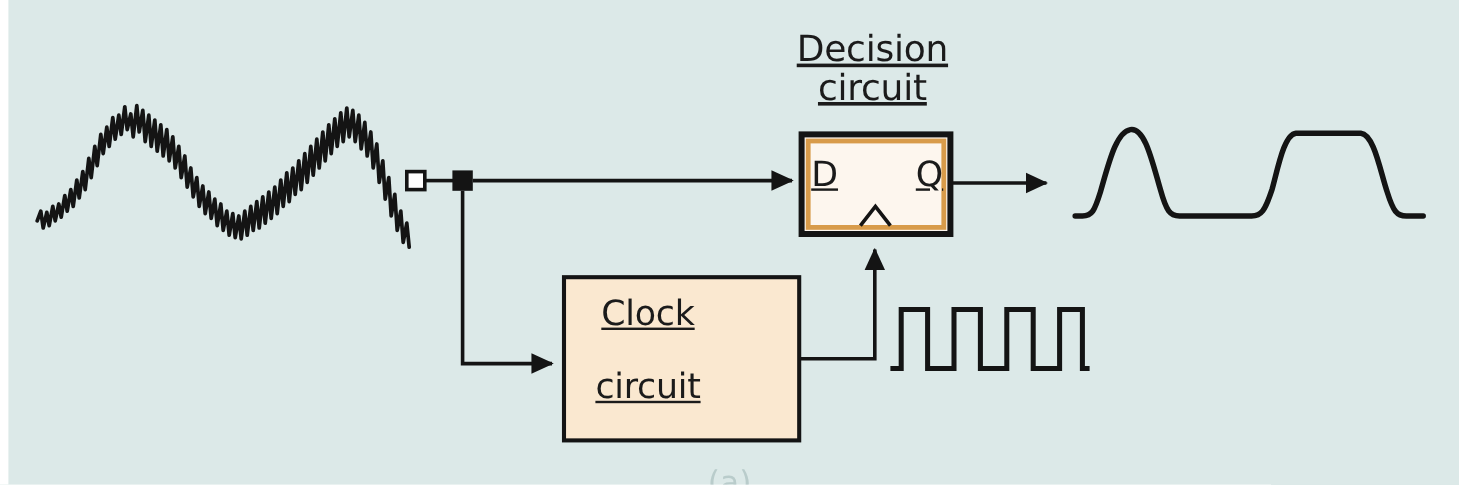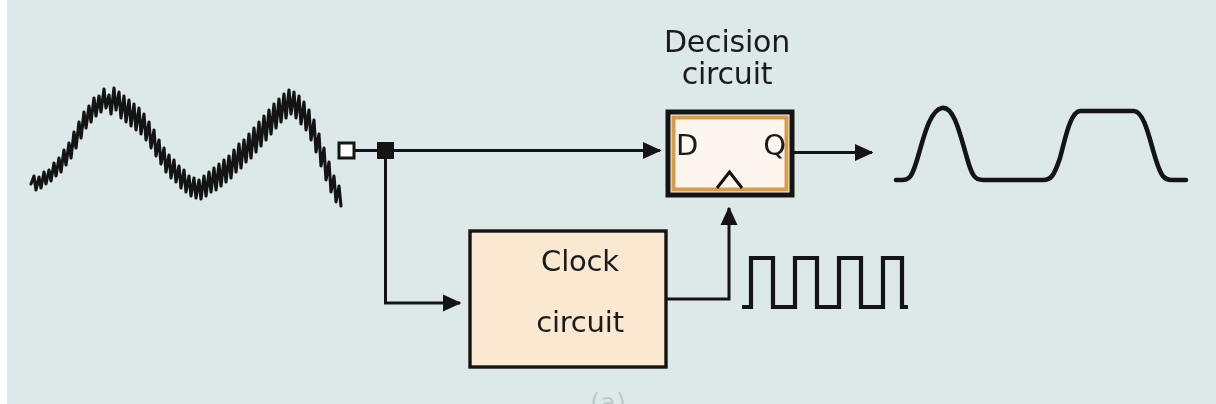--- a/index.html
+++ b/index.html
@@ -36,6 +36,7 @@
     line-height: 1.06;
     white-space: pre;
     text-align: center;
+    text-decoration: underline;
   }
   #decision-title {
     left: 612px;

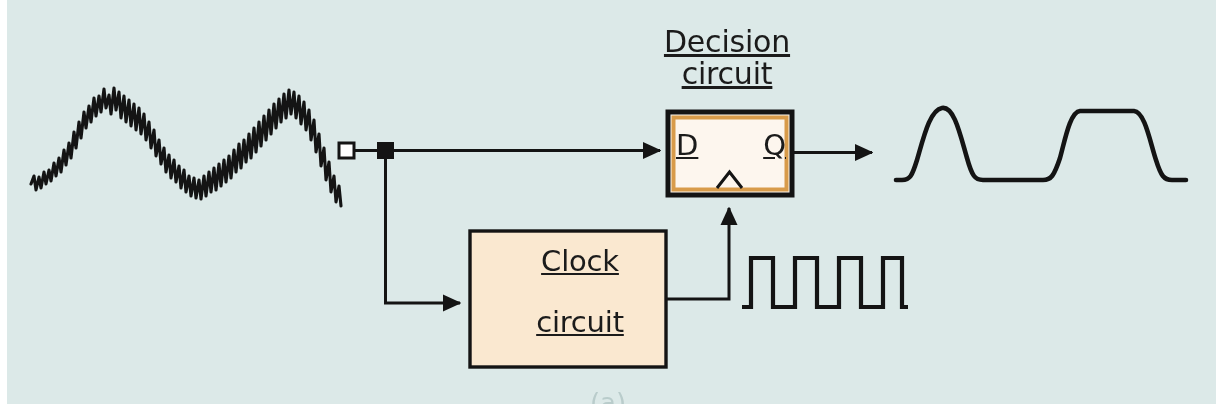--- a/index.html
+++ b/index.html
@@ -46,7 +46,7 @@
     letter-spacing: -0.2px;
   }
   #clock-box-text {
-    left: 480px;
+    left: 440px;
     top: 246px;
     width: 200px;
     font-size: 29px;

